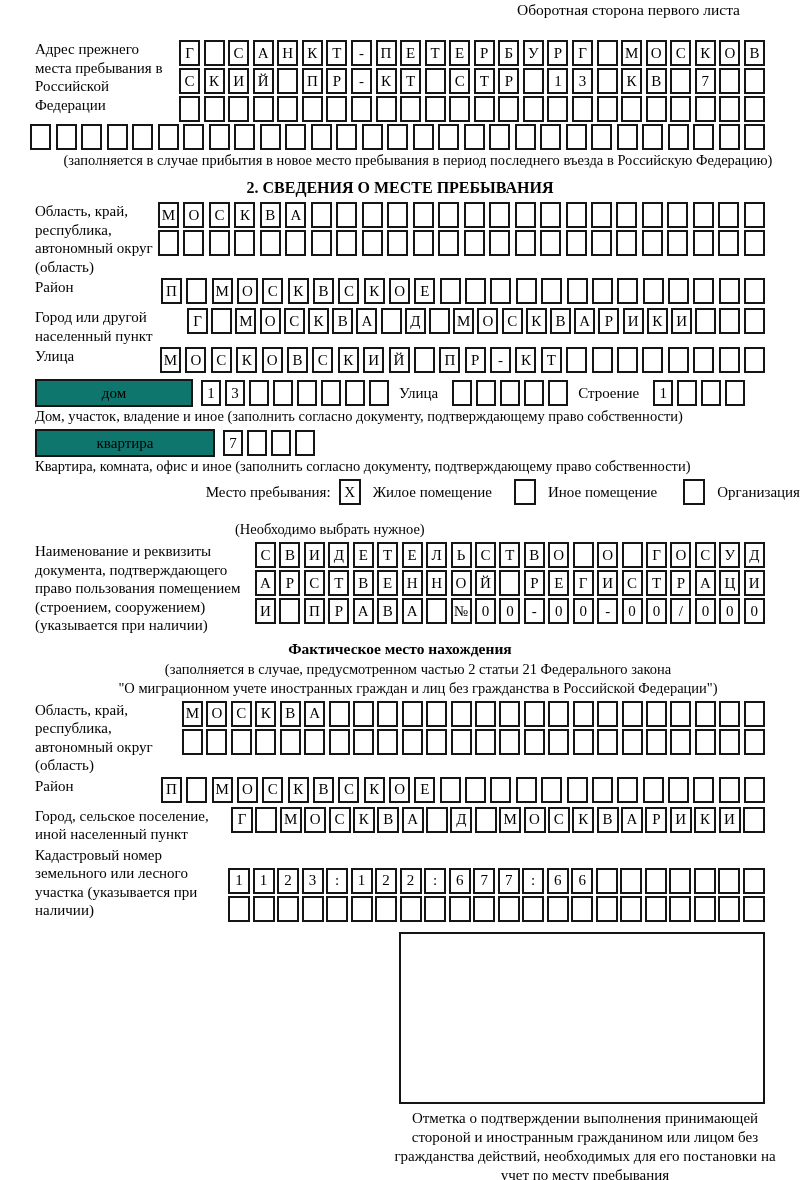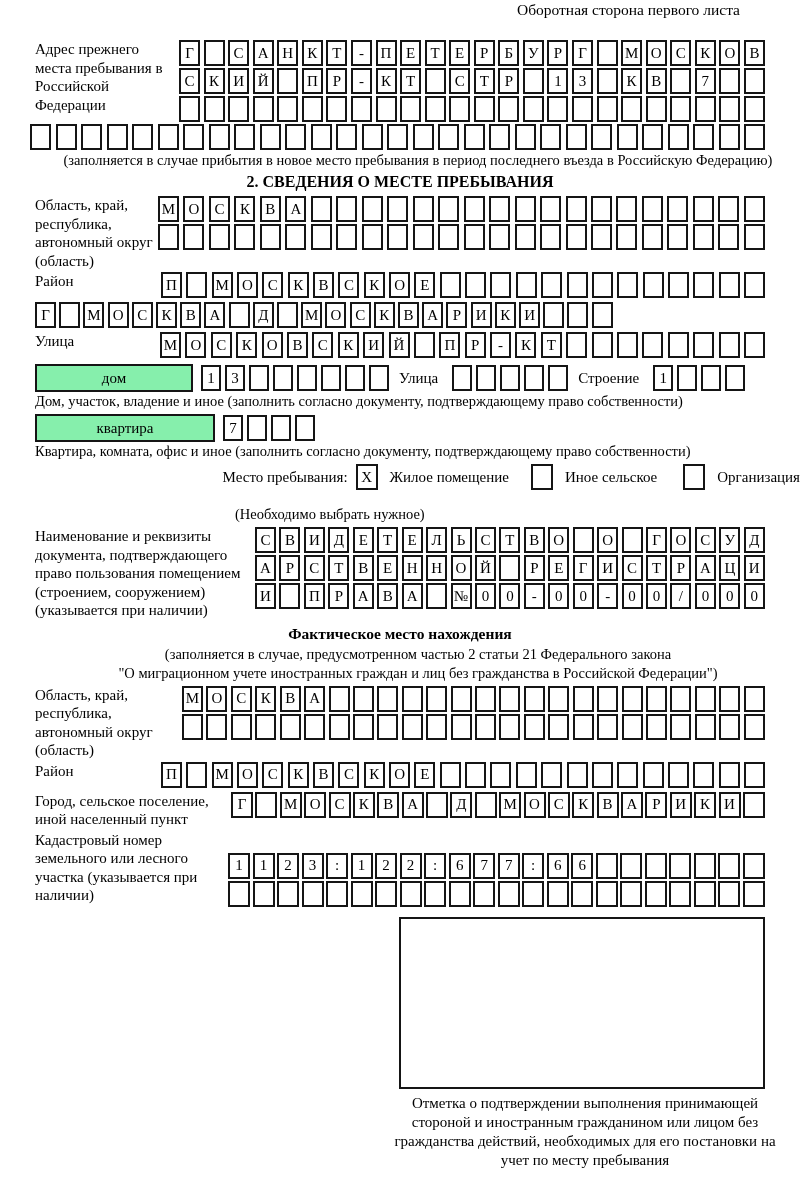--- a/index.html
+++ b/index.html
@@ -28,7 +28,7 @@
 
   .note-c{text-align:center;font-size:14.5px;line-height:17px;margin-top:2px;padding-left:36px;}
   .note-l{margin:1px 0 2px 35px;font-size:14.5px;line-height:17px;}
-  .h2{margin-top:3px;text-align:center;font-weight:bold;font-size:16px;line-height:20px;}
+  .h2{margin-top:9px;text-align:center;font-weight:bold;font-size:16px;line-height:20px;}
   .h3{margin-top:4px;text-align:center;font-weight:bold;font-size:15.5px;line-height:20px;}
 
   .mt21{margin-top:21px;} .mt4{margin-top:4px;} .mt2{margin-top:2px;}

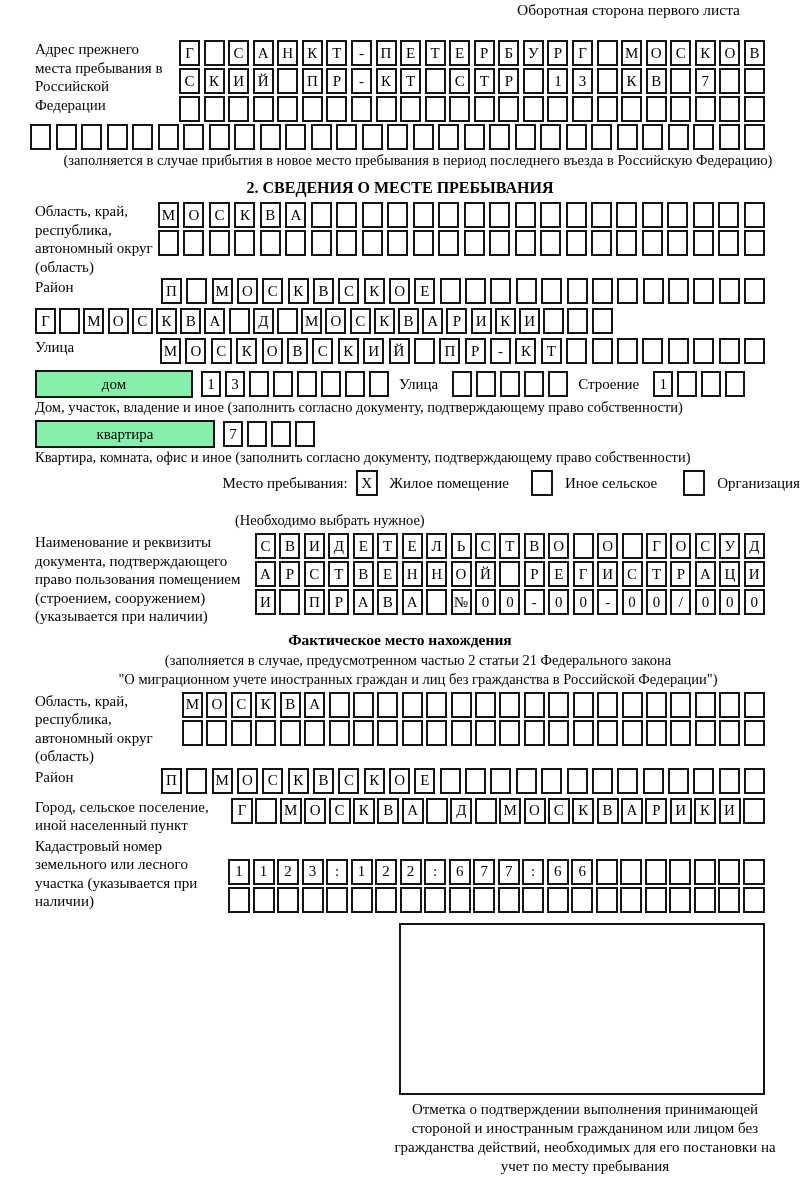--- a/index.html
+++ b/index.html
@@ -270,6 +270,7 @@
   </div>
 
   <div class="frow mt2">
+    <div class="flabel lw152">Город или другой населенный пункт</div>
     <div class="boxrow w578">
         <span class="cell">Г</span>
         <span class="cell"></span>

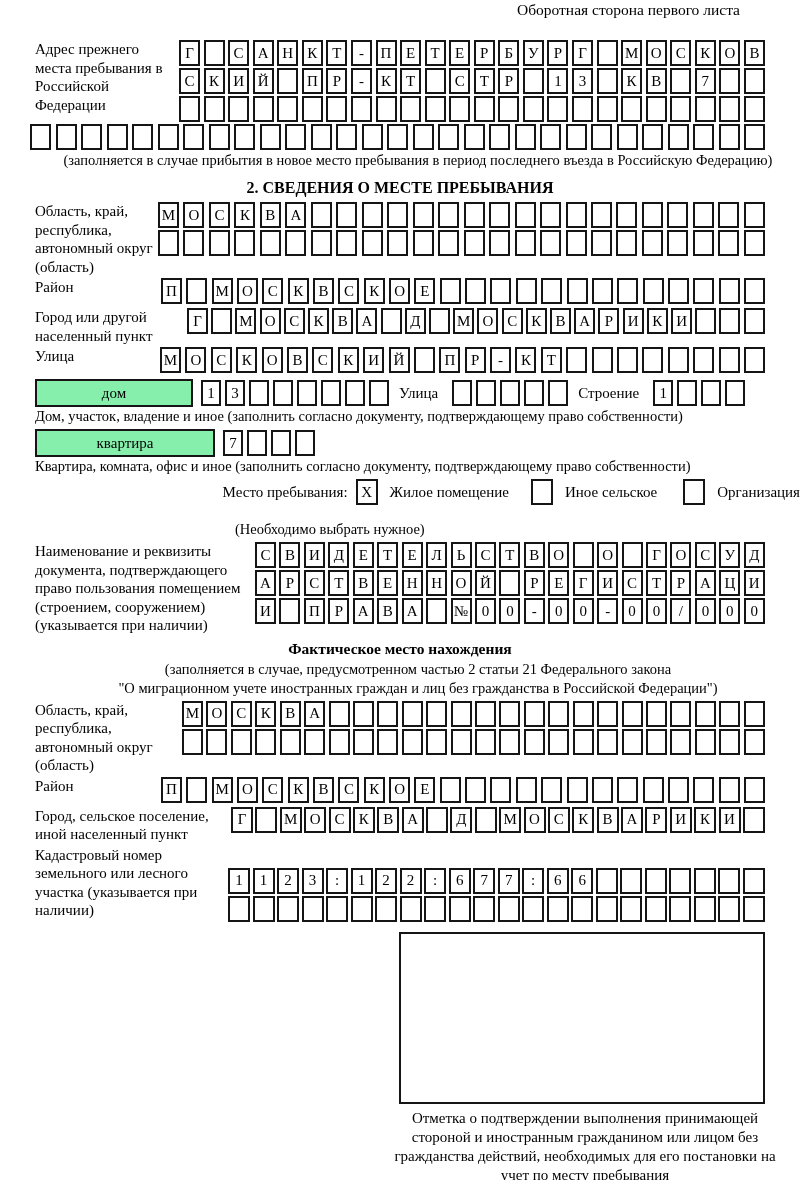--- a/index.html
+++ b/index.html
@@ -37,7 +37,7 @@
   
   .inline-row{display:flex;align-items:center;margin:4px 0 1px 35px;}
   .lblbox{flex:none;height:28px;box-sizing:border-box;border:2px solid #151515;
-          display:flex;align-items:center;justify-content:center;font-size:15px;background:#86efac;}
+          display:flex;align-items:center;justify-content:center;font-size:15px;background:#0f766e;}
   .lblbox.dom{width:158px;} .lblbox.kv{width:180px;}
   .cells{display:flex;gap:4px;margin-left:8px;}
   .cells .cell{width:20px;}

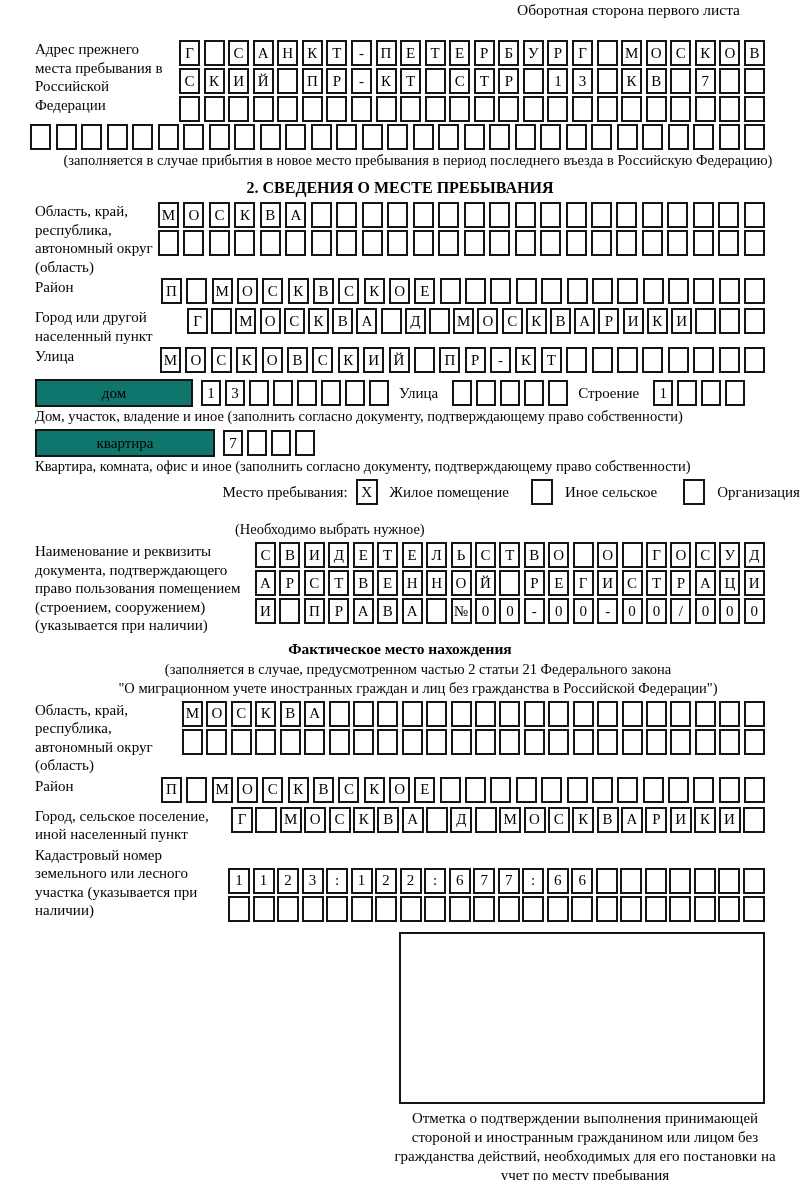--- a/index.html
+++ b/index.html
@@ -375,7 +375,7 @@
     <span class="chk">X</span>
     <span class="optlabel">Жилое помещение</span>
     <span class="chk g2"></span>
-    <span class="optlabel">Иное сельское</span>
+    <span class="optlabel">Иное помещение</span>
     <span class="chk g3"></span>
     <span class="optlabel">Организация</span>
   </div>

